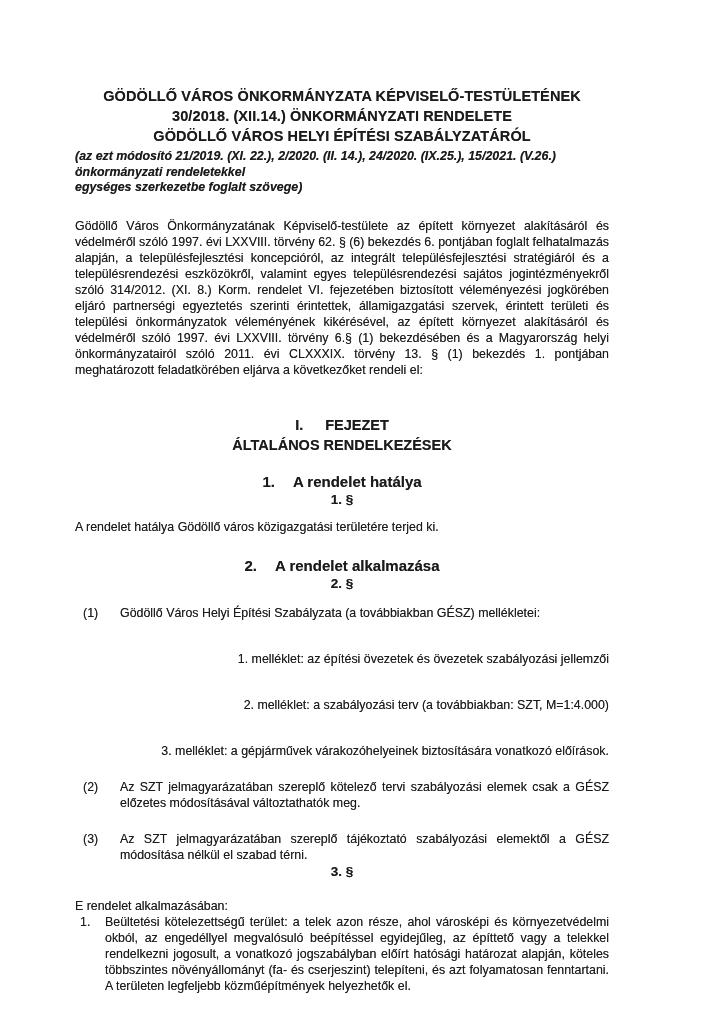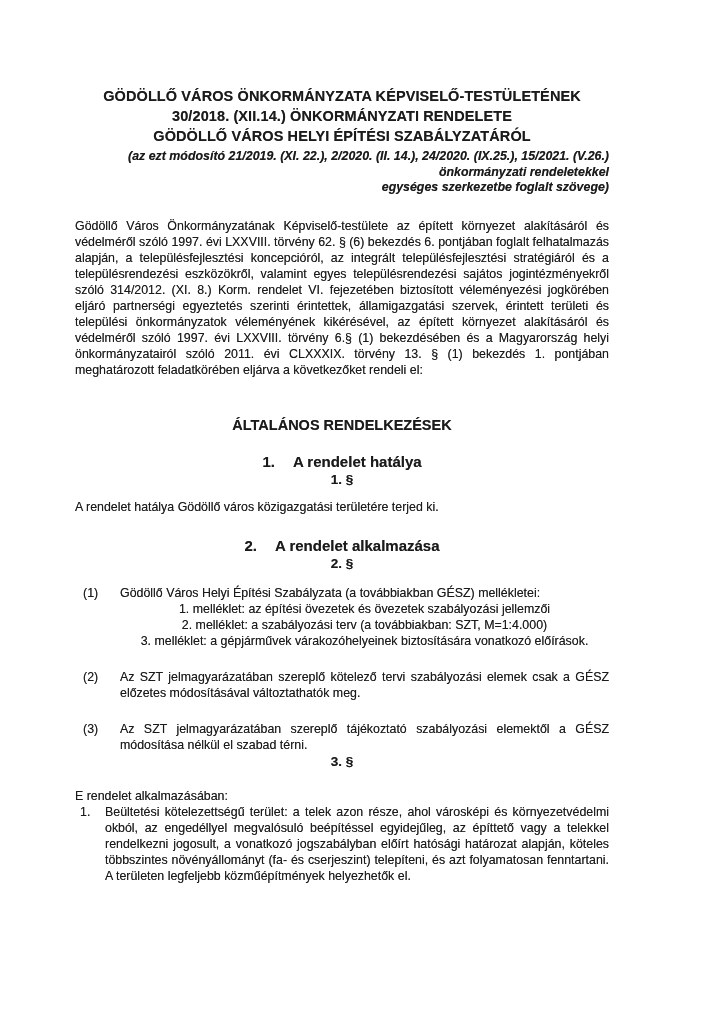--- a/index.html
+++ b/index.html
@@ -33,7 +33,7 @@
   }
   .doc-subtitle {
     margin-top: 3px;
-    text-align: right;
+    text-align: left;
     font-weight: 700;
     font-style: italic;
     font-size: 12.4px;

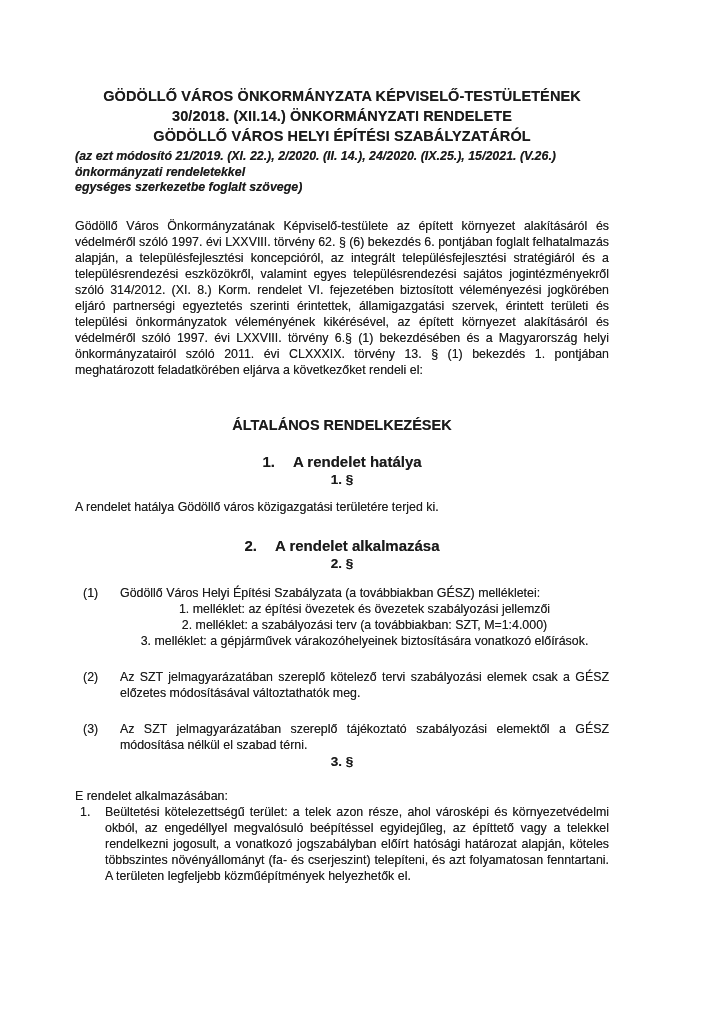--- a/index.html
+++ b/index.html
@@ -118,6 +118,9 @@
   <p class="preamble">Gödöllő Város Önkormányzatának Képviselő-testülete az épített környezet alakításáról és védelméről szóló 1997. évi LXXVIII. törvény 62. § (6) bekezdés 6. pontjában foglalt felhatalmazás alapján, a településfejlesztési koncepcióról, az integrált településfejlesztési stratégiáról és a településrendezési eszközökről, valamint egyes településrendezési sajátos jogintézményekről szóló 314/2012. (XI. 8.) Korm. rendelet VI. fejezetében biztosított véleményezési jogkörében eljáró partnerségi egyeztetés szerinti érintettek, államigazgatási szervek, érintett területi és települési önkormányzatok véleményének kikérésével, az épített környezet alakításáról és védelméről szóló 1997. évi LXXVIII. törvény 6.§ (1) bekezdésében és a Magyarország helyi önkormányzatairól szóló 2011. évi CLXXXIX. törvény 13. § (1) bekezdés 1. pontjában meghatározott feladatkörében eljárva a következőket rendeli el:</p>
 
   <div class="chapter">
+    <div>
+      <span class="num">I.</span><span>FEJEZET</span>
+    </div>
     <div>ÁLTALÁNOS RENDELKEZÉSEK</div>
   </div>
 

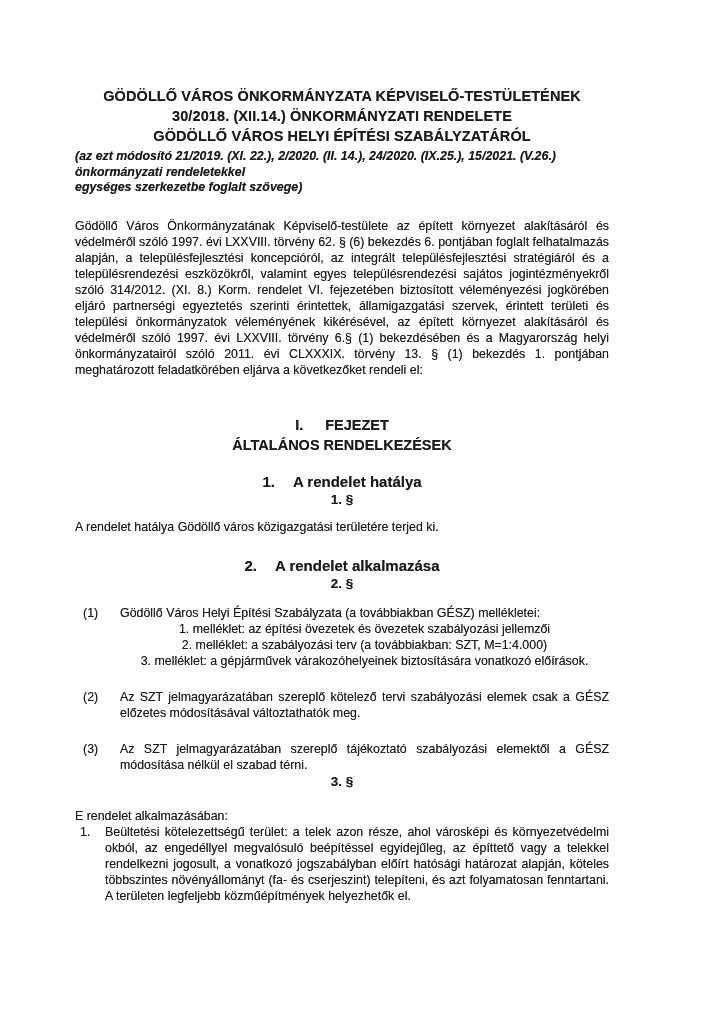--- a/index.html
+++ b/index.html
@@ -92,7 +92,7 @@
   }
   .item.first { margin-top: 12px; }
   .item.gap   { margin-top: 20px; }
-  .sub-item { text-align: center; }
+  .sub-item { text-align: right; margin-top: 30px; }
   .item-def .inum {
     flex: 0 0 30px;
     padding-left: 5px;

